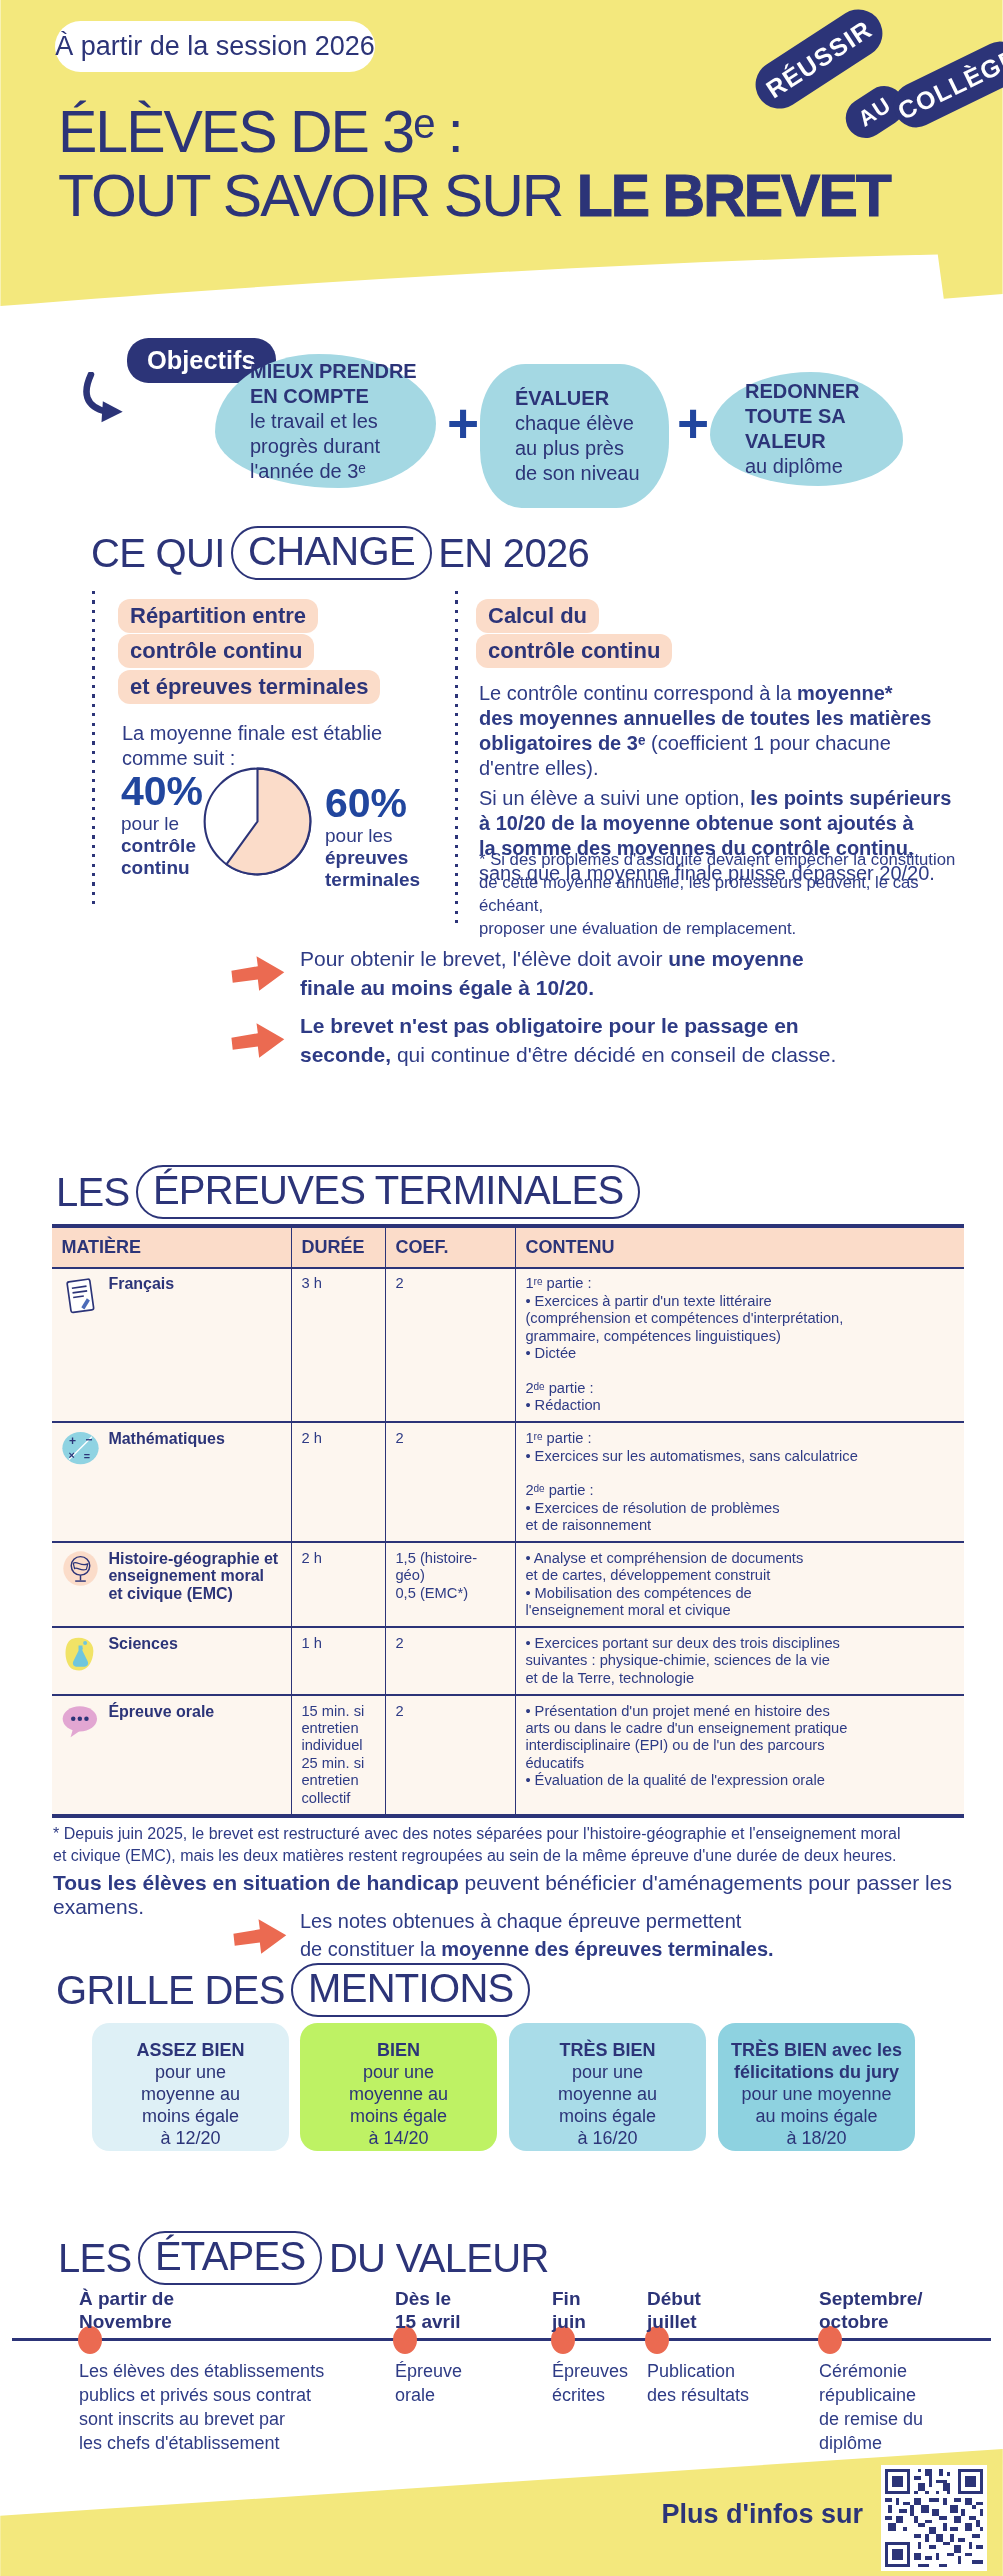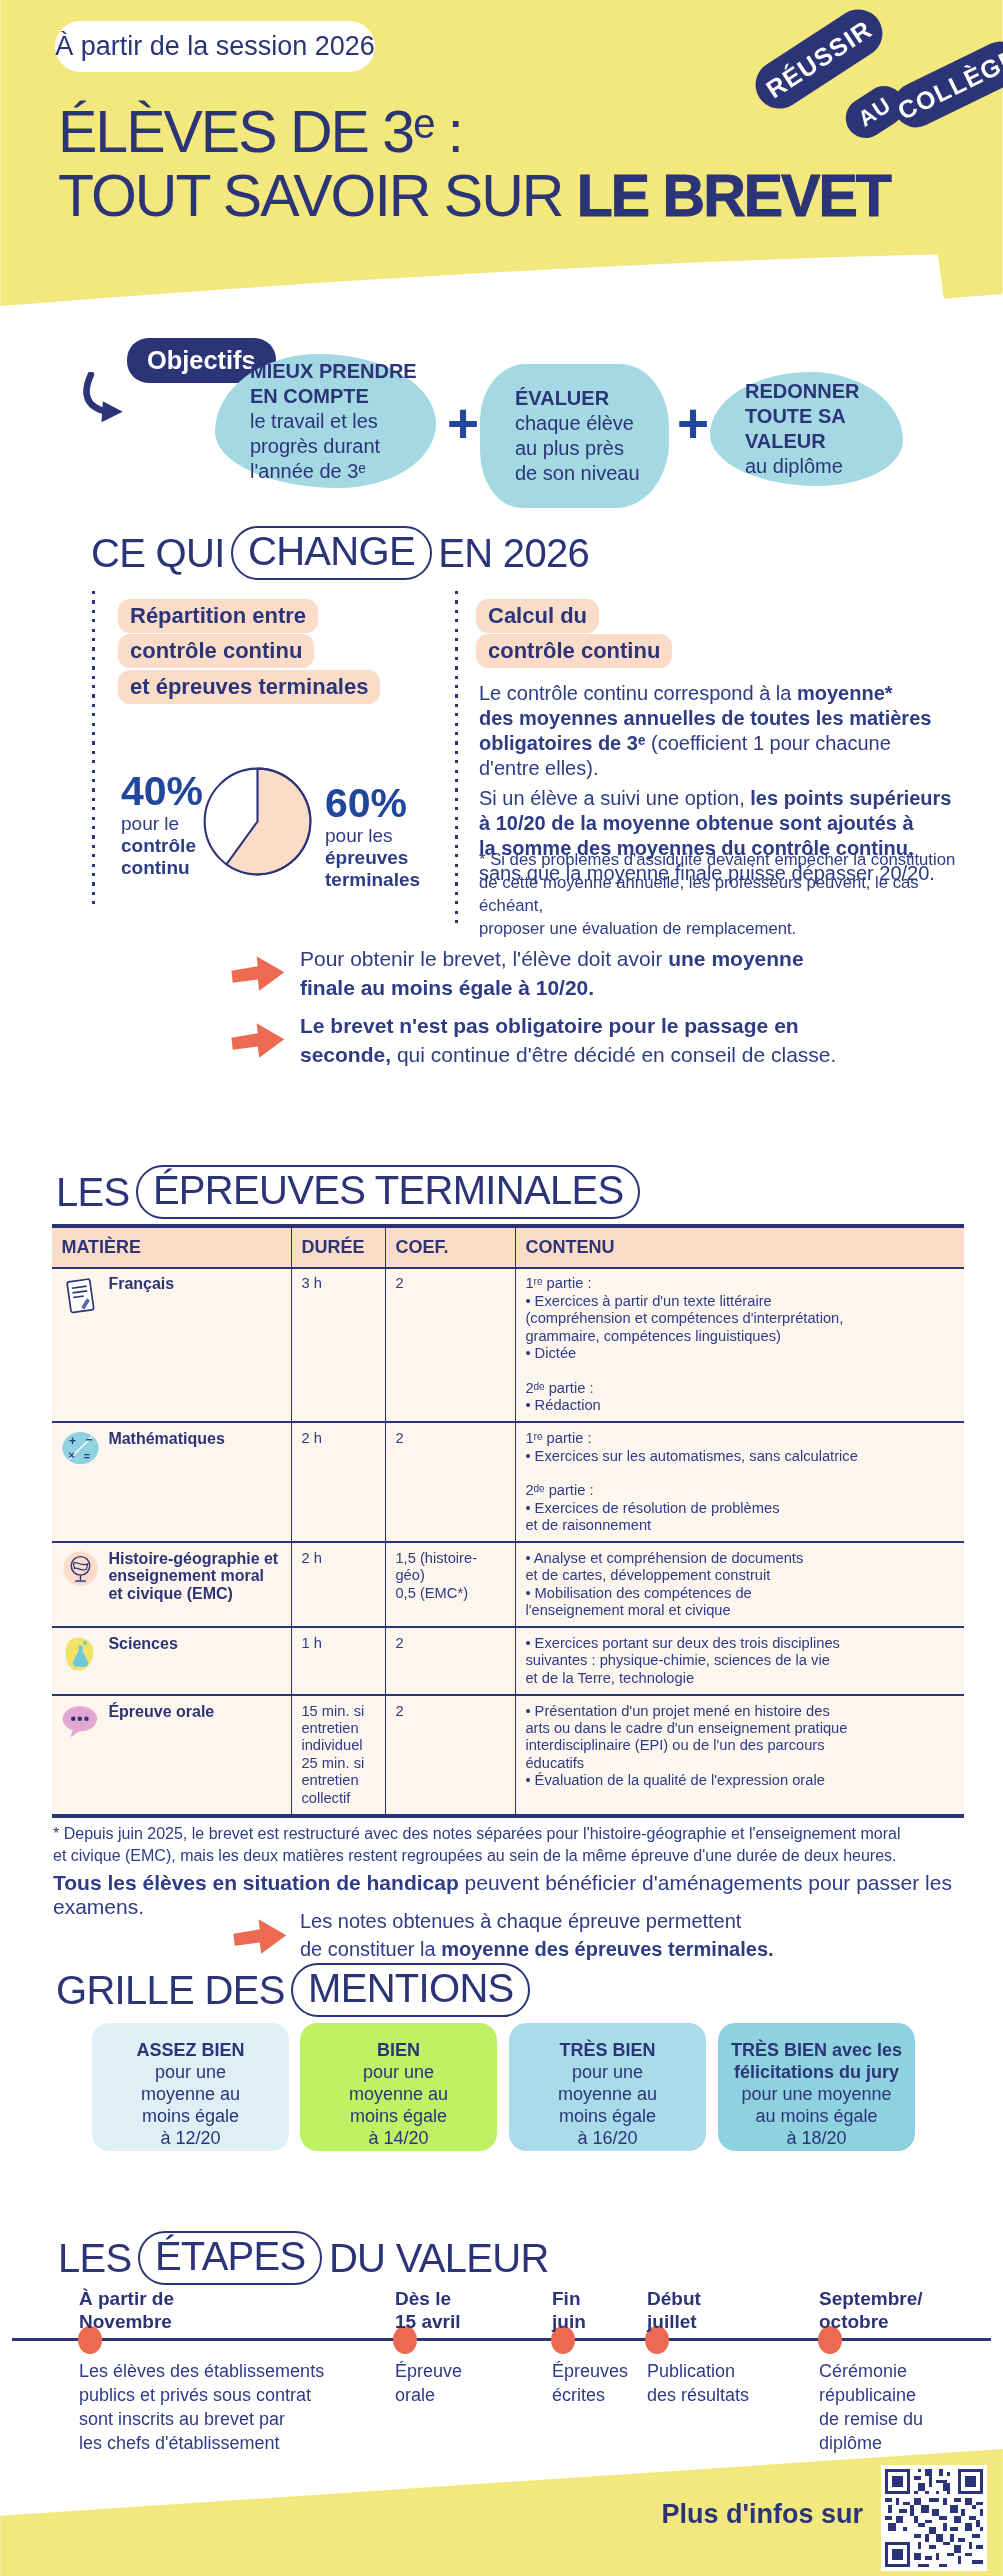--- a/index.html
+++ b/index.html
@@ -157,6 +157,7 @@
     <span>contrôle continu</span><br>
     <span>et épreuves terminales</span>
   </div>
+  <div class="abs col-text" style="left:122px;top:721px">La moyenne finale est établie<br>comme suit :</div>
 
   <div class="abs" style="left:121px;top:769px">
     <div class="pct-num">40%</div>

